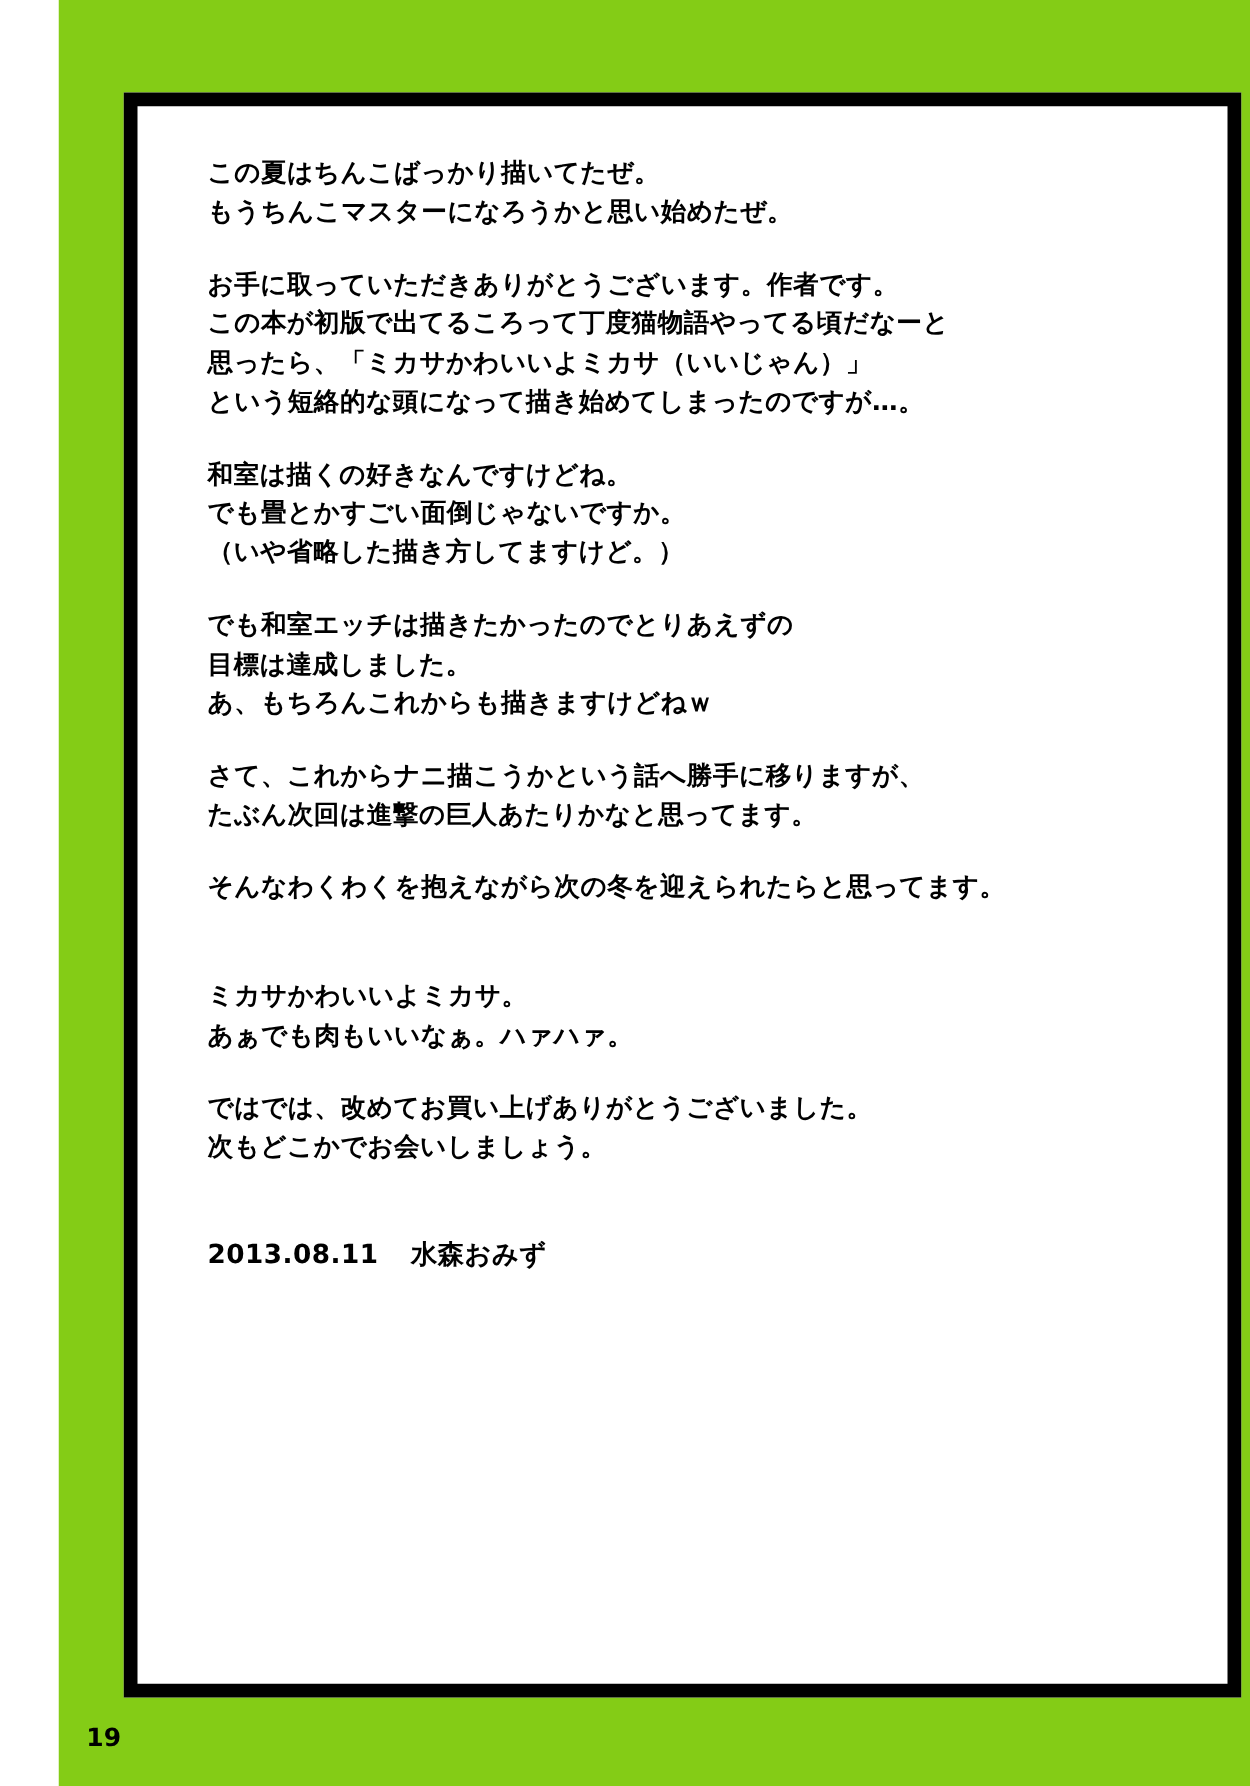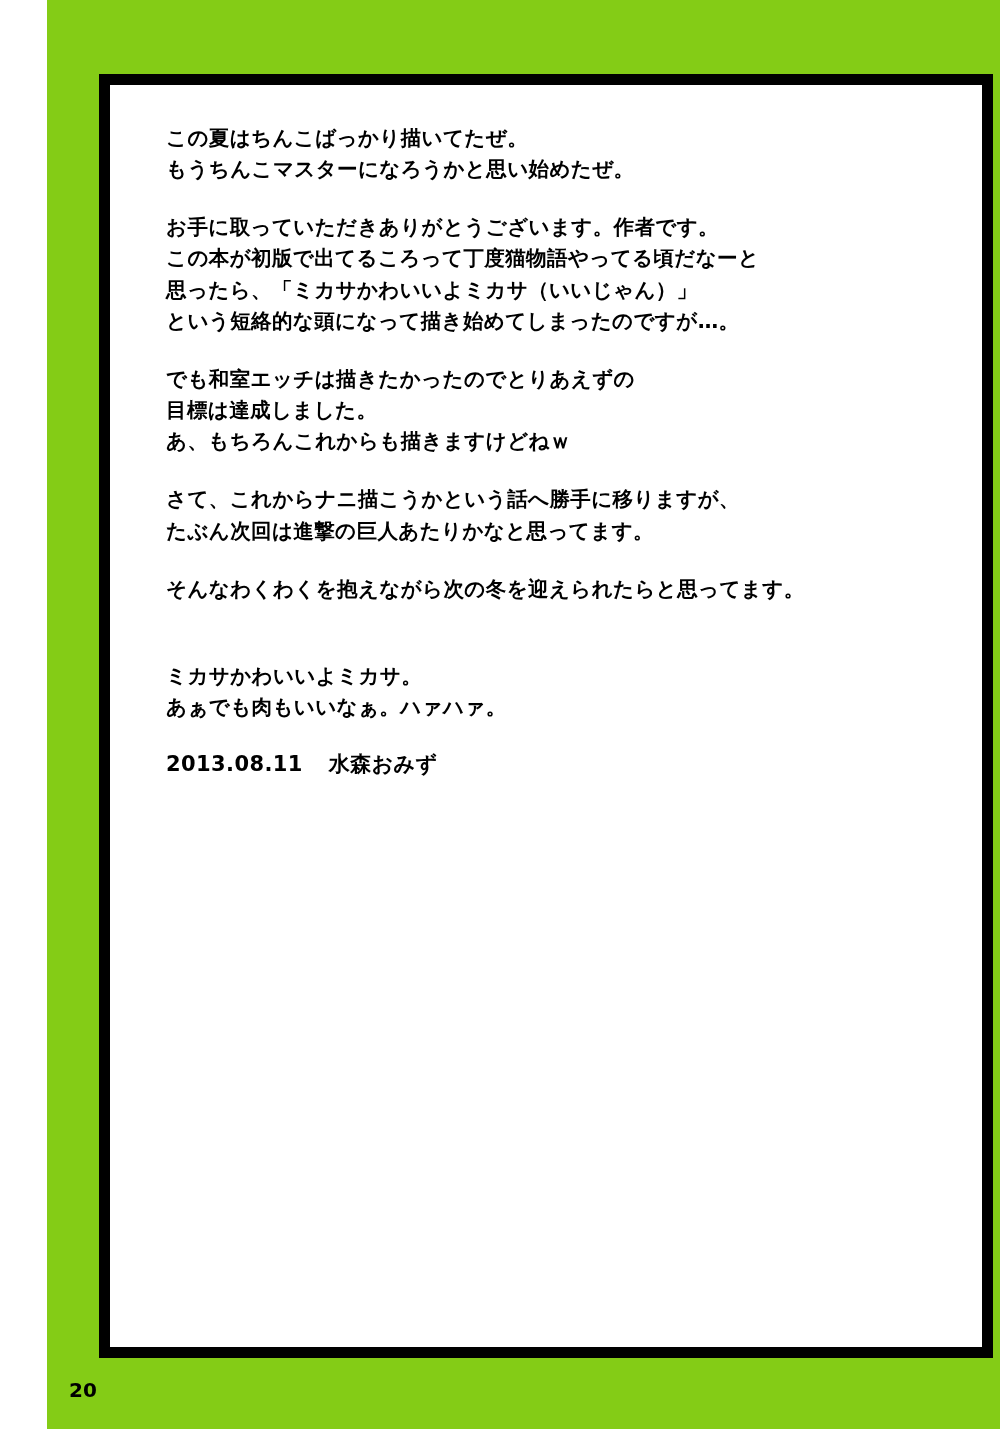--- a/index.html
+++ b/index.html
@@ -88,6 +88,9 @@
 この本が初版で出てるころって丁度猫物語やってる頃だなーと
 思ったら、「ミカサかわいいよミカサ（いいじゃん）」
 という短絡的な頭になって描き始めてしまったのですが…。</p>
+      <p class="para">和室は描くの好きなんですけどね。
+でも畳とかすごい面倒じゃないですか。
+（いや省略した描き方してますけど。）</p>
       <p class="para">でも和室エッチは描きたかったのでとりあえずの
 目標は達成しました。
 あ、もちろんこれからも描きますけどねｗ</p>

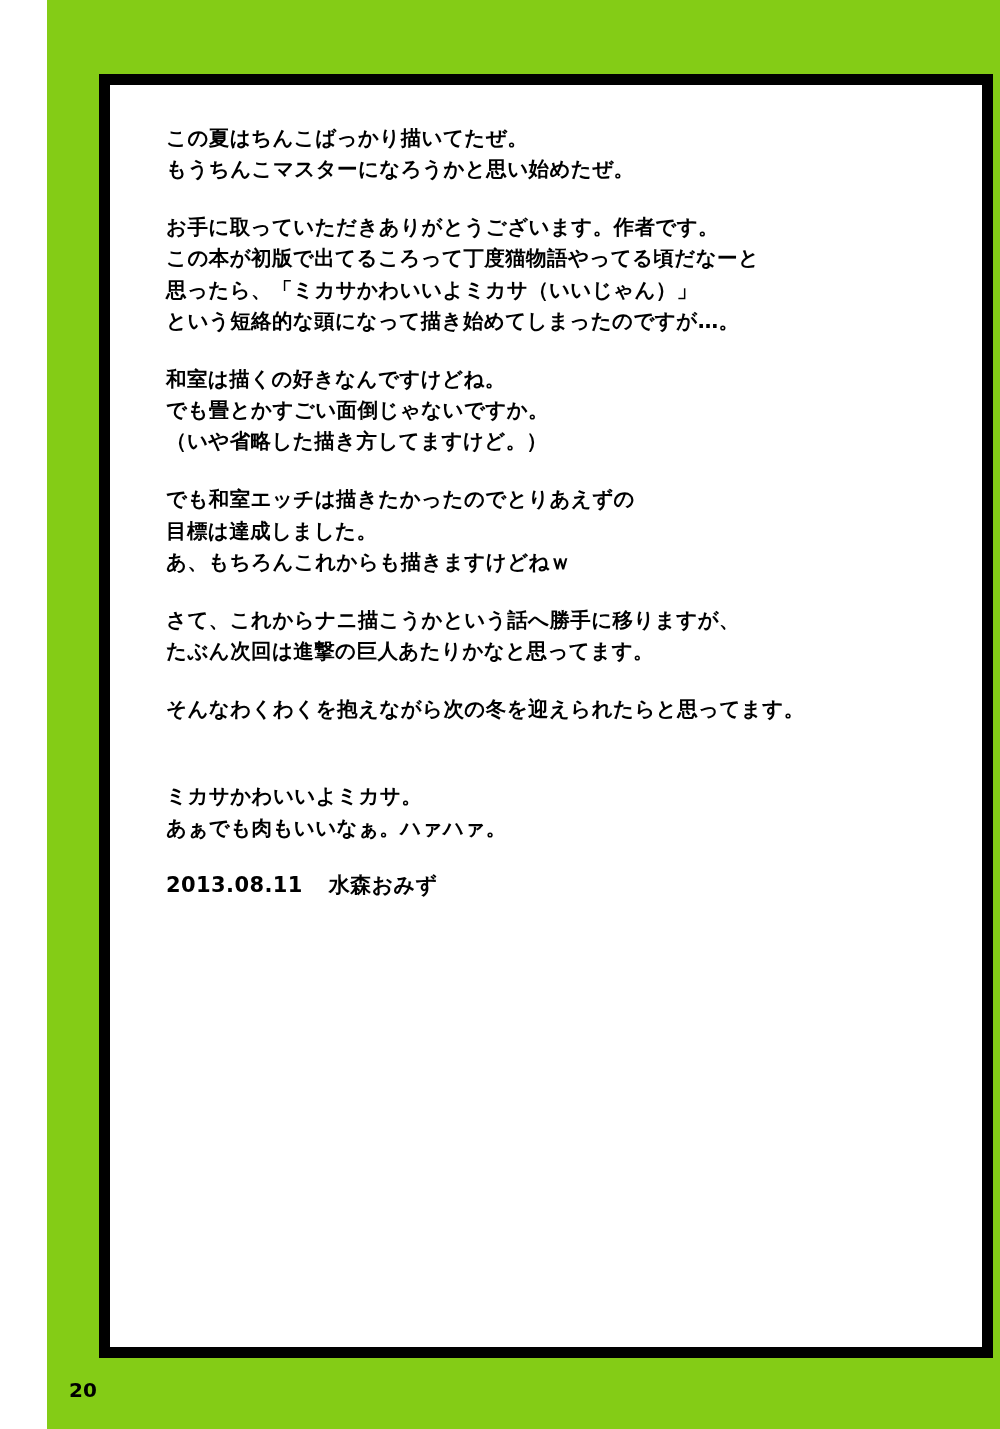--- a/index.html
+++ b/index.html
@@ -99,6 +99,8 @@
       <p class="para spaced-big">そんなわくわくを抱えながら次の冬を迎えられたらと思ってます。</p>
       <p class="para">ミカサかわいいよミカサ。
 あぁでも肉もいいなぁ。ハァハァ。</p>
+      <p class="para spaced-big">ではでは、改めてお買い上げありがとうございました。
+次もどこかでお会いしましょう。</p>
 
       <p class="signature">
         <span class="sig-date">2013.08.11</span><span class="sig-name">水森おみず</span>

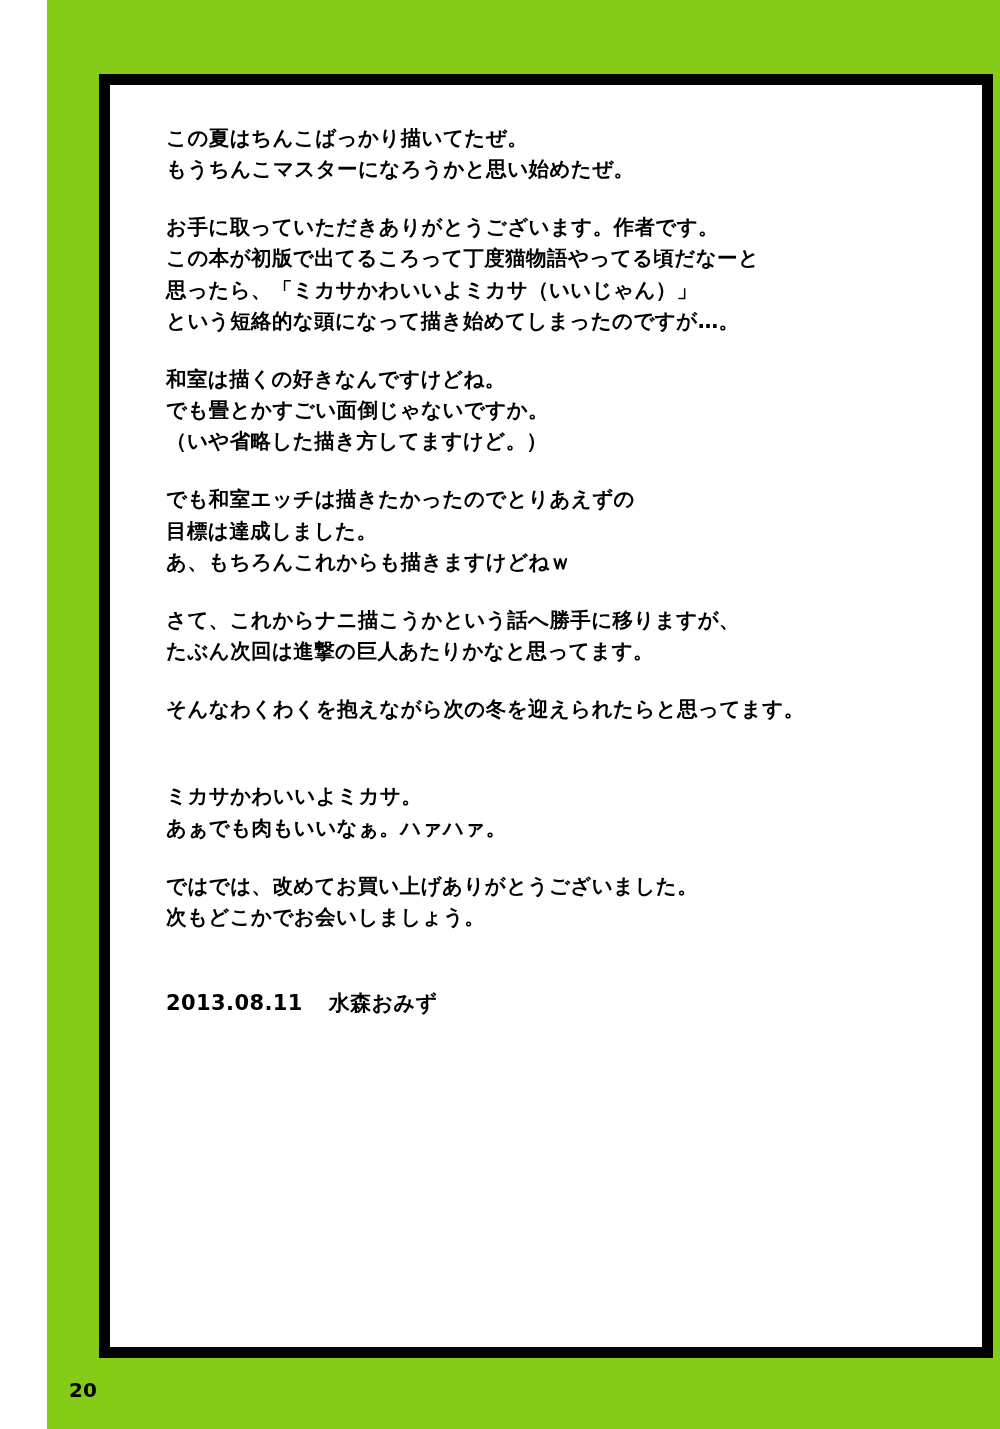--- a/index.html
+++ b/index.html
@@ -109,7 +109,7 @@
     </div>
   </div>
 
-  <div class="page-number">20</div>
+  <div class="page-number">19</div>
 
 </div>
 

